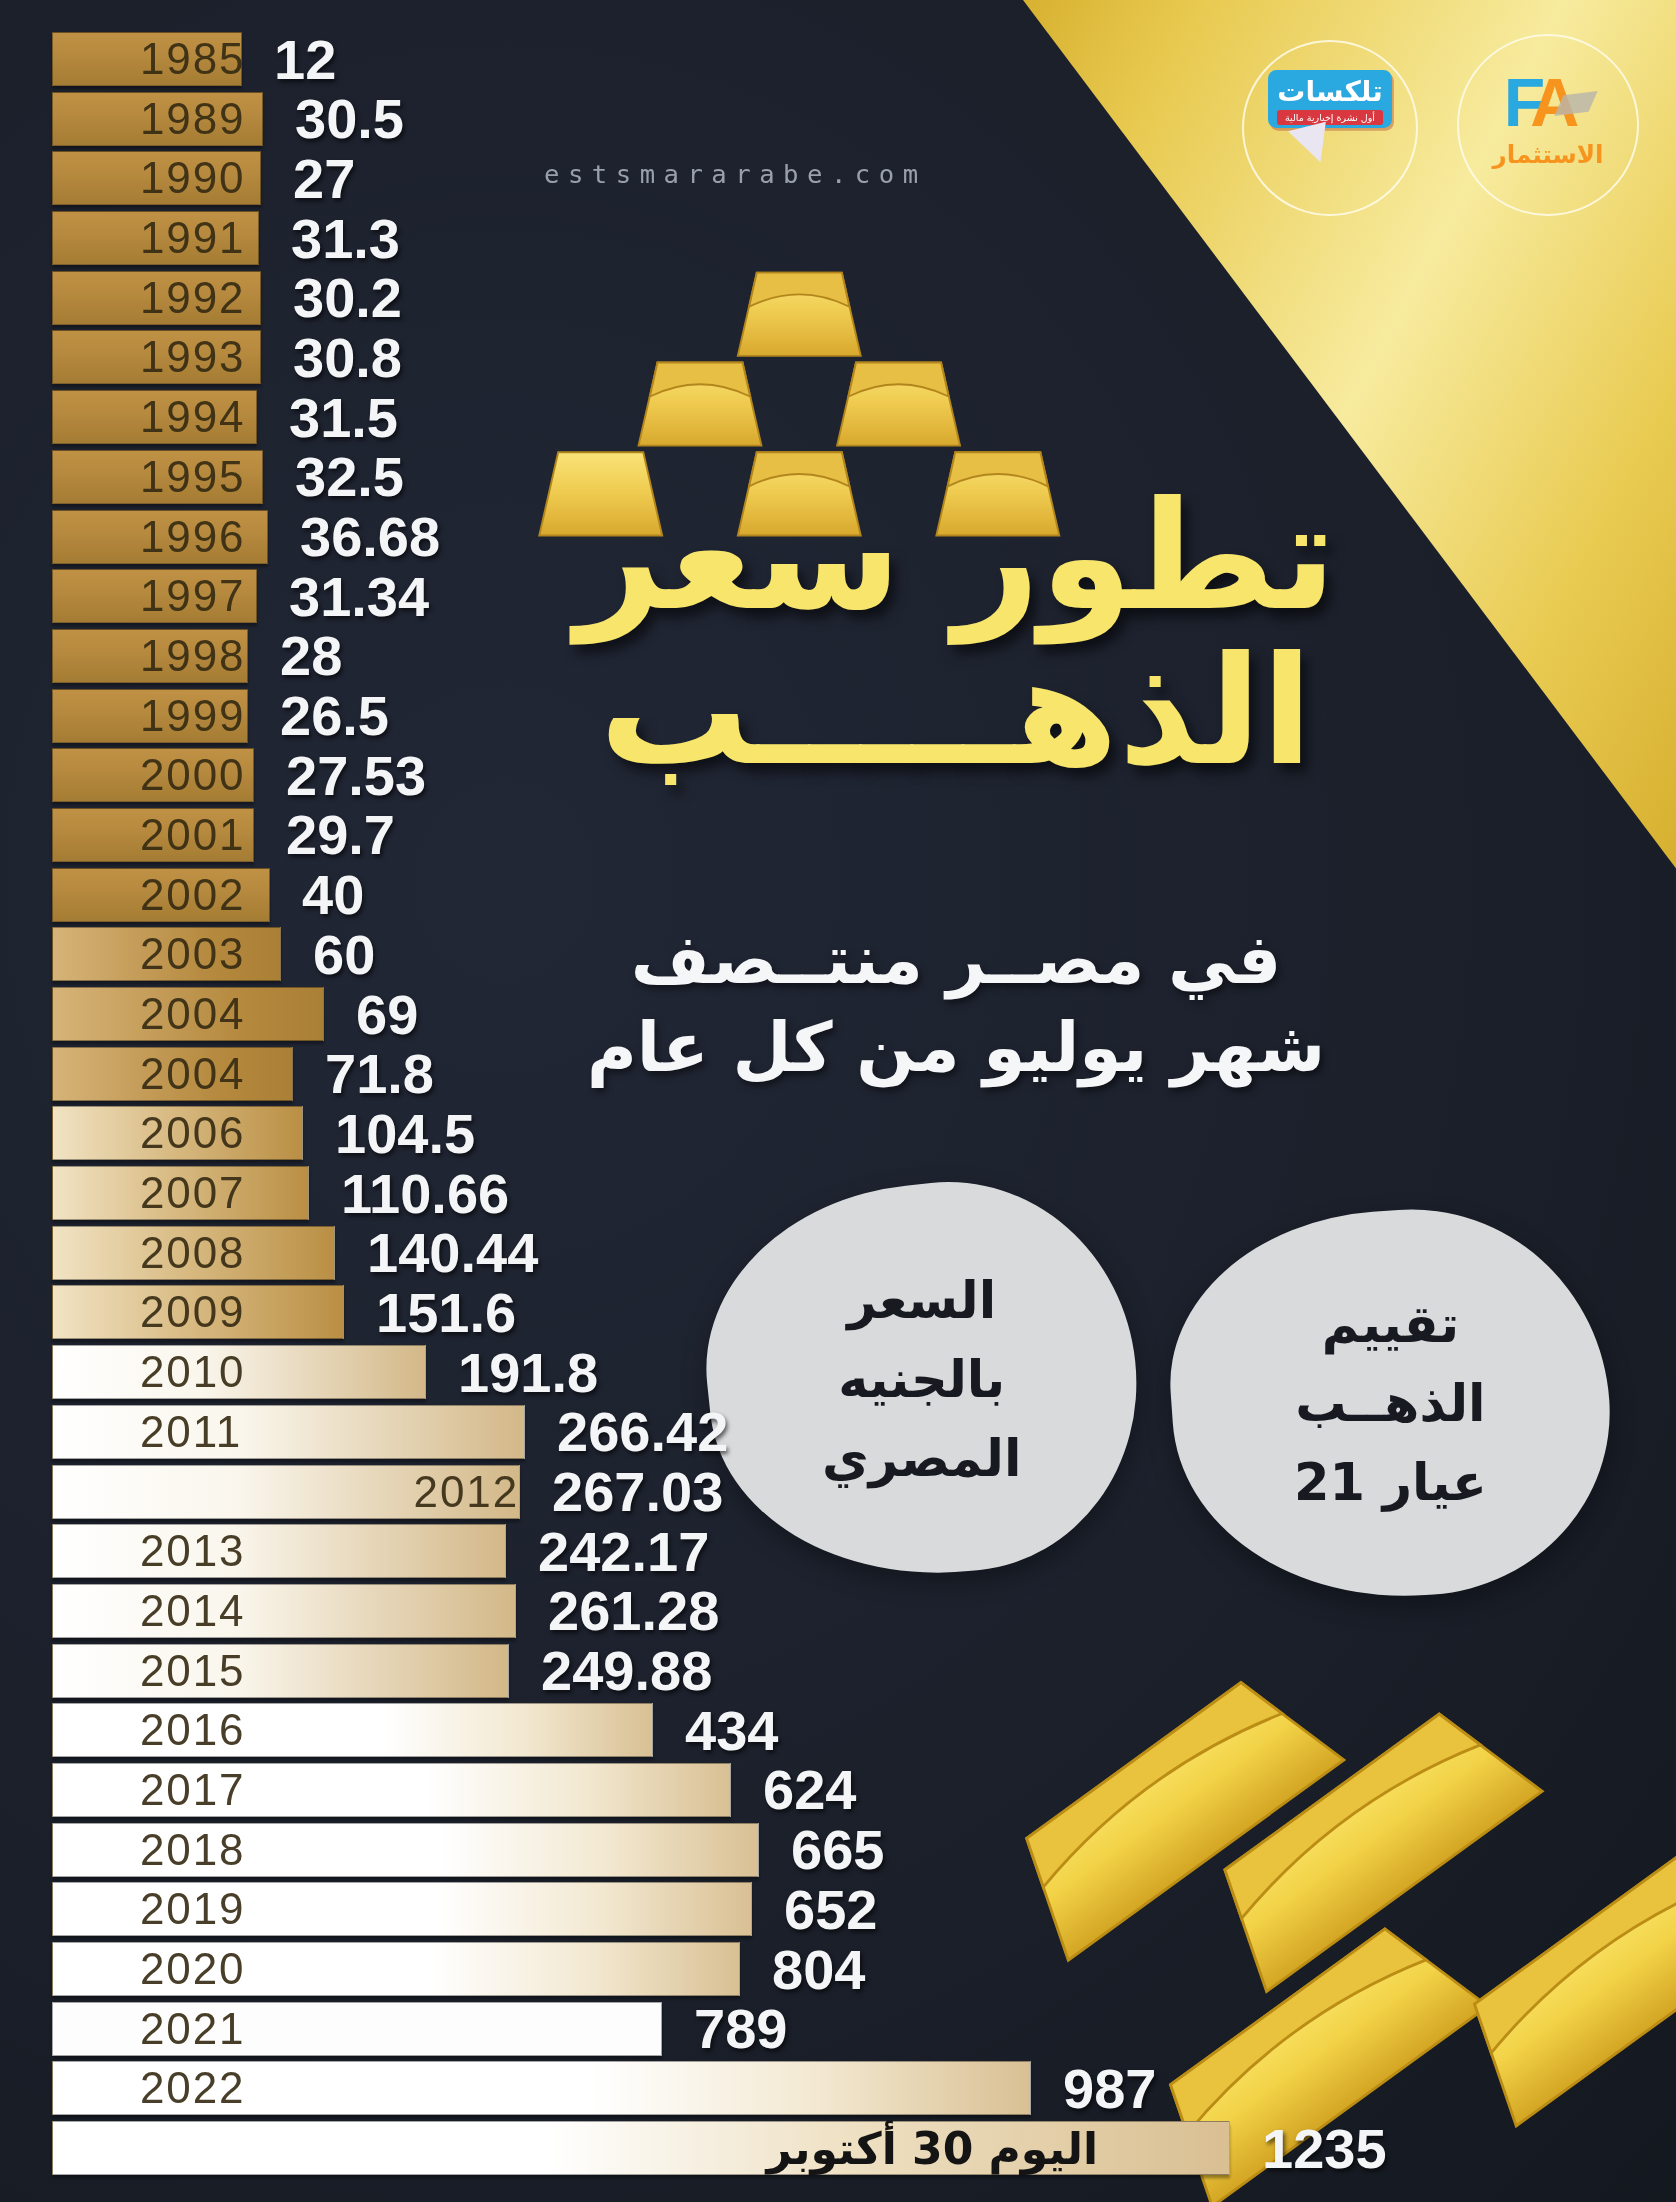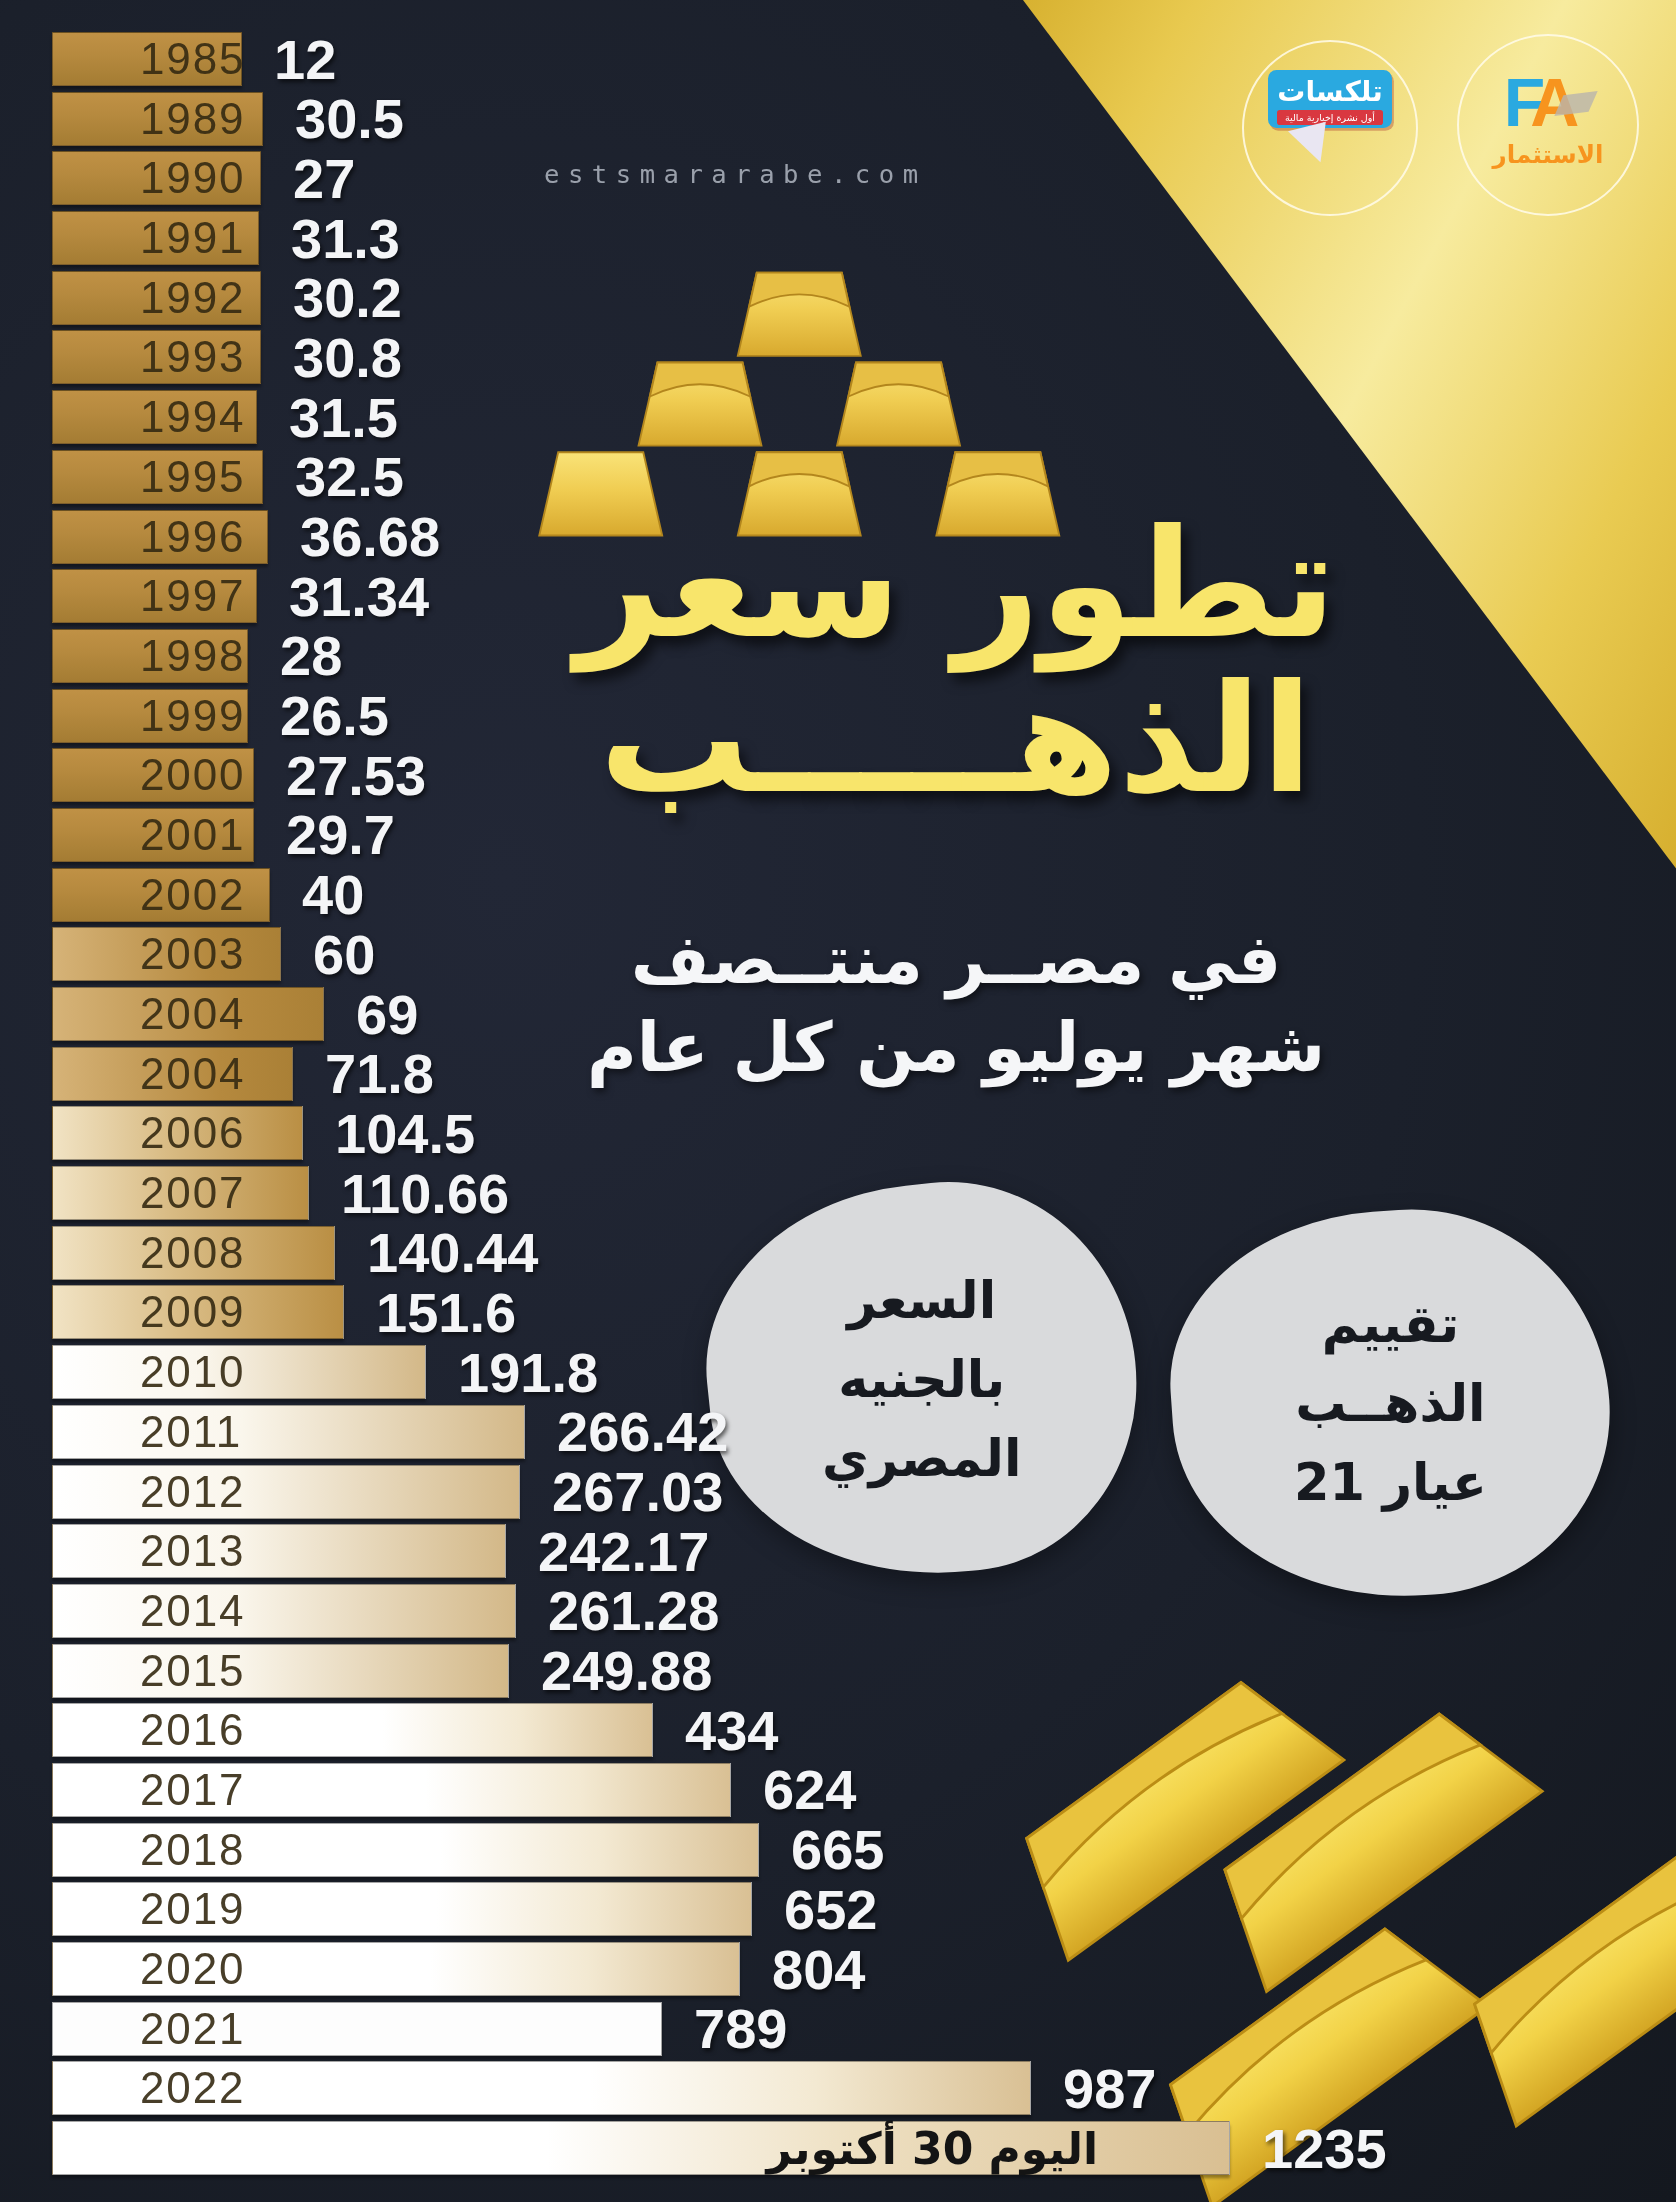--- a/index.html
+++ b/index.html
@@ -39,7 +39,7 @@
   .fa-label{font-size:24.6px;font-weight:bold;color:#f7941e;margin-top:3.8px;direction:rtl;}
 
   
-  .hero{position:absolute;left:530px;top:500px;width:852px;text-align:center;direction:rtl;}
+  .hero{position:absolute;left:530px;top:472px;width:852px;text-align:center;direction:rtl;}
   .hero .t1,.hero .t2{font-weight:bold;color:#f8e56b;line-height:1.12;
        text-shadow:6.6px 8.5px 11.4px rgba(0,0,0,.55);}
   .hero .t1{font-size:150px;}

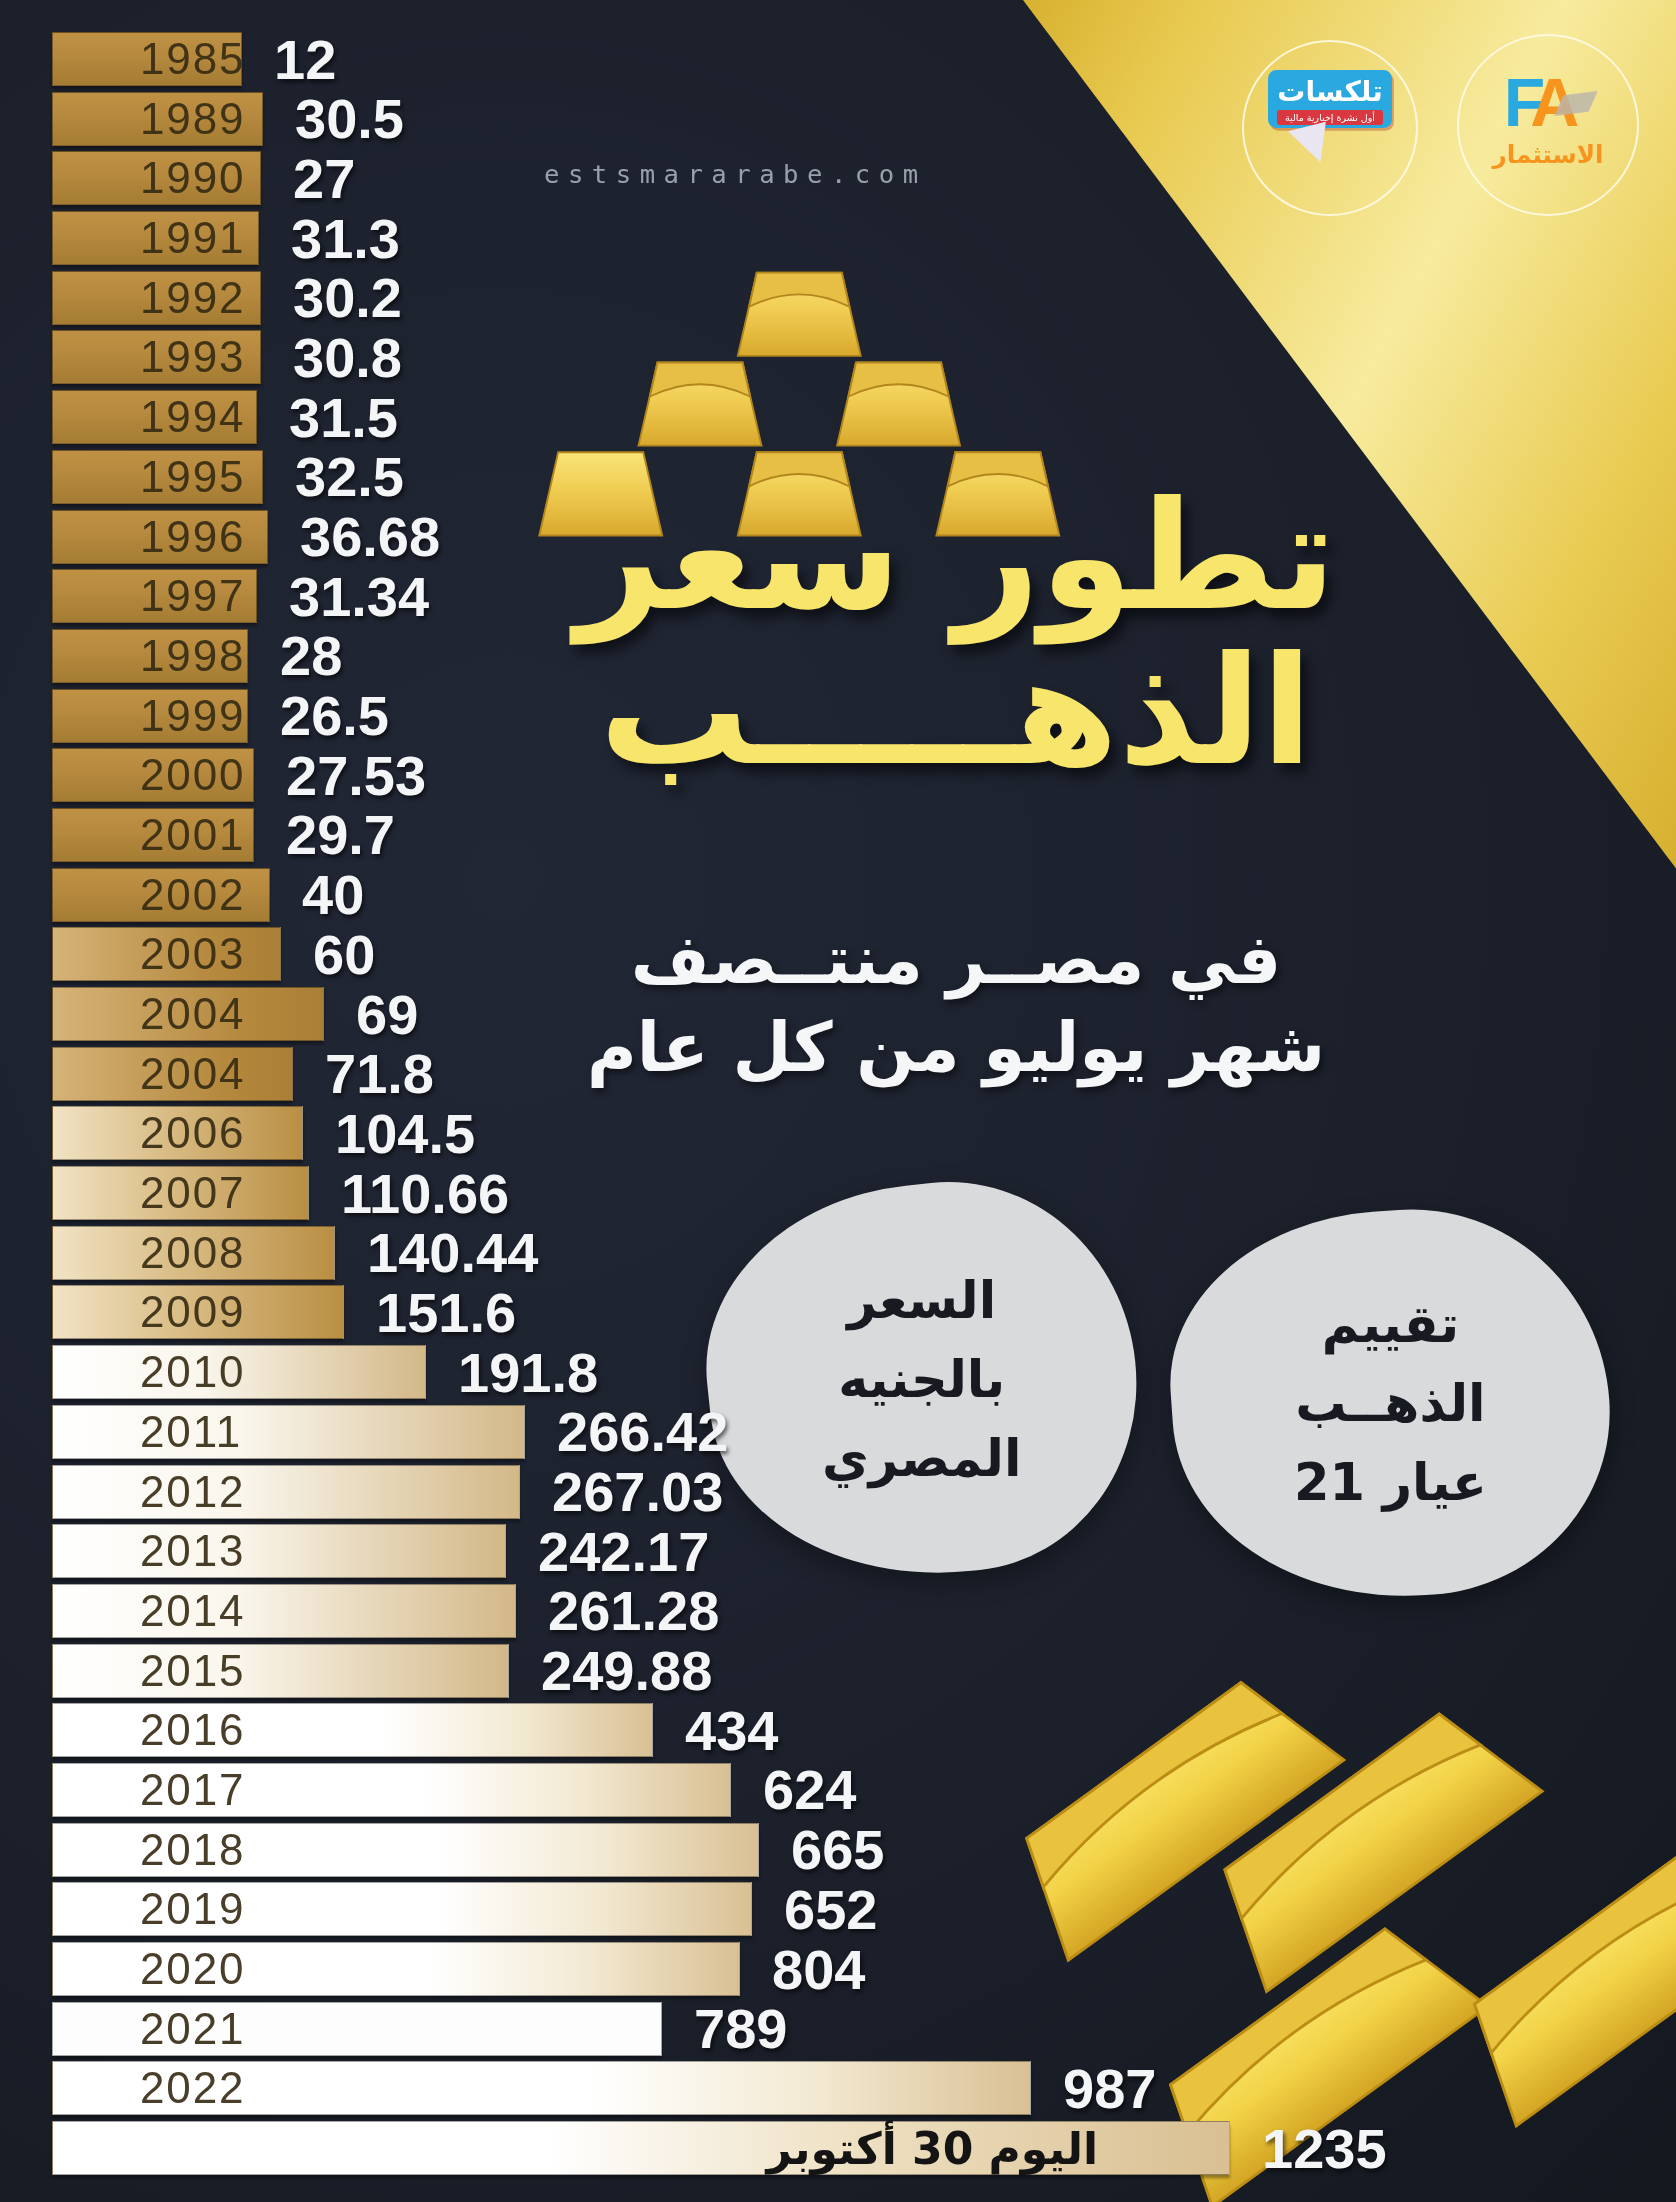--- a/index.html
+++ b/index.html
@@ -323,7 +323,7 @@
         <span class="val">266.42</span>
       </div>
       <div class="row">
-        <div class="bar shade-light" style="width: 468px;">
+        <div class="bar shade-light" style="width: 468px; justify-content: flex-end;">
           <span class="year">2012</span>
         </div>
         <span class="val">267.03</span>

